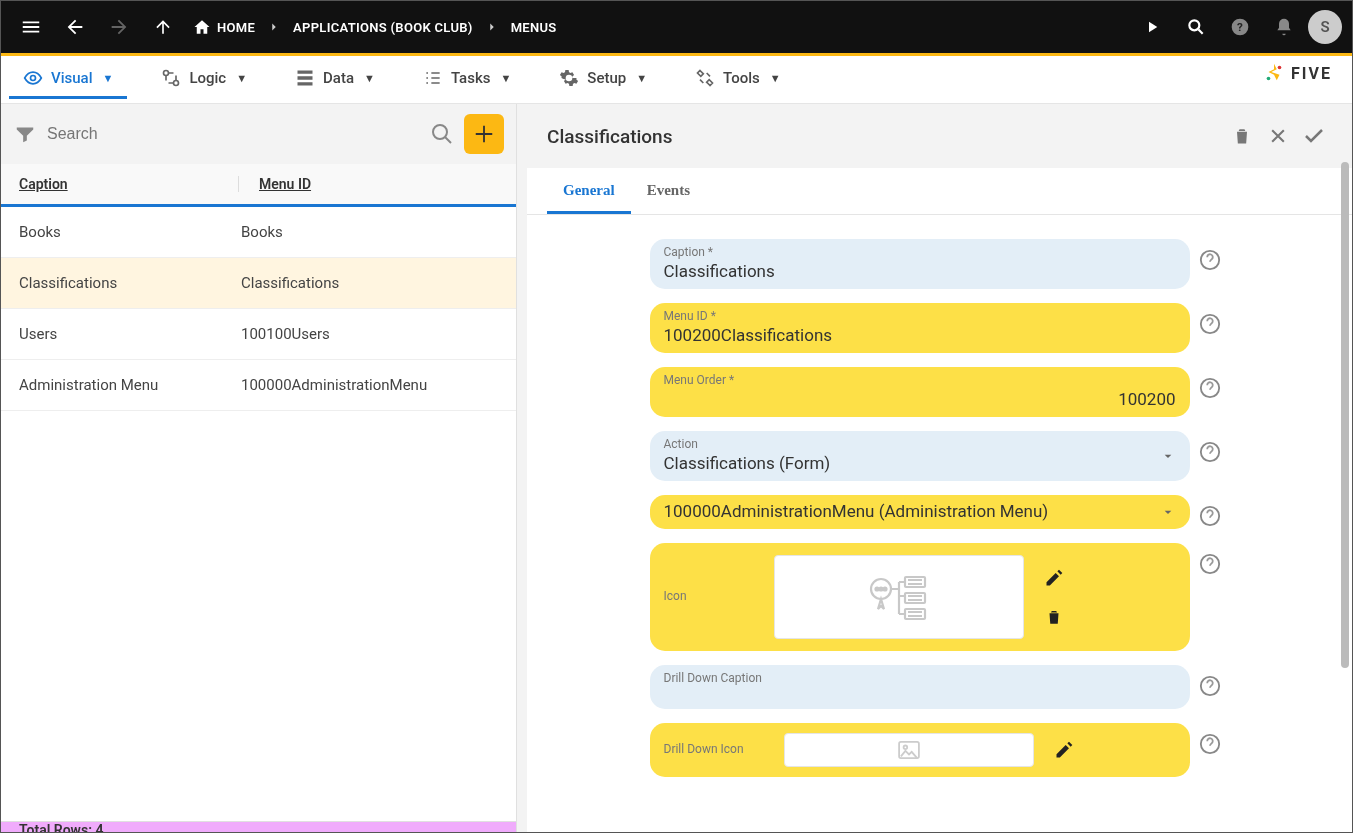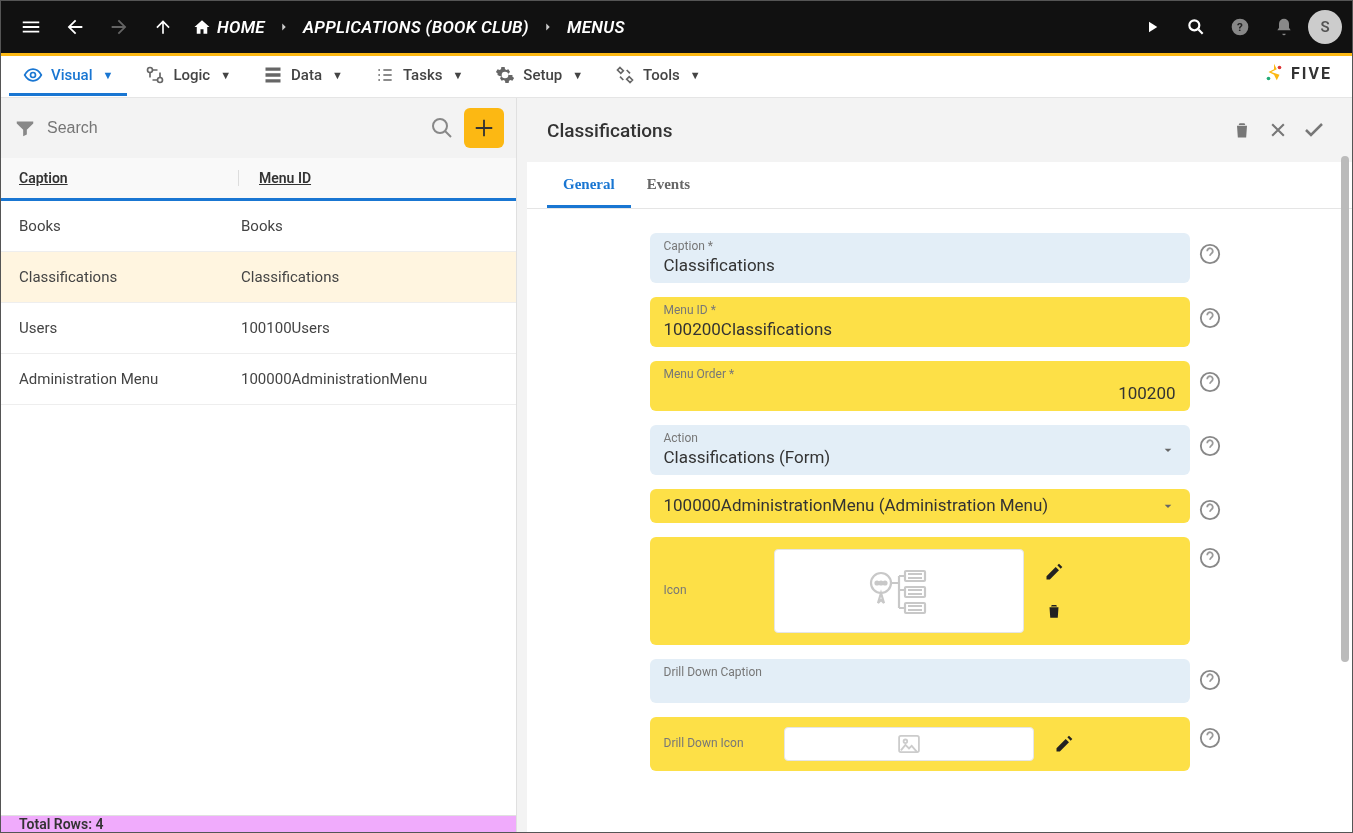--- a/index.html
+++ b/index.html
@@ -8,7 +8,7 @@
   .topbar .icon-btn { width: 40px; height: 40px; display:flex; align-items:center; justify-content:center; color:#fff; cursor:pointer; border-radius:50%; }
   .topbar .disabled { opacity: 0.35; cursor: default; }
   .topbar .spacer { flex: 1; }
-  .breadcrumb { display:flex; align-items:center; gap: 6px; font-size:17px; font-weight:600; letter-spacing:0.3px;font-style:italic; }
+  .breadcrumb { display:flex; align-items:center; gap: 6px; font-size:13px; font-weight:600; letter-spacing:0.3px; }
   .breadcrumb .crumb { color:#fff; display:flex; align-items:center; gap:6px; padding: 0 6px; }
   .breadcrumb .sep { color:#ccc; }
   .avatar { width: 34px; height:34px; border-radius:50%; background:#ccc; color:#555; display:flex; align-items:center; justify-content:center; font-weight:600; font-size:15px; }

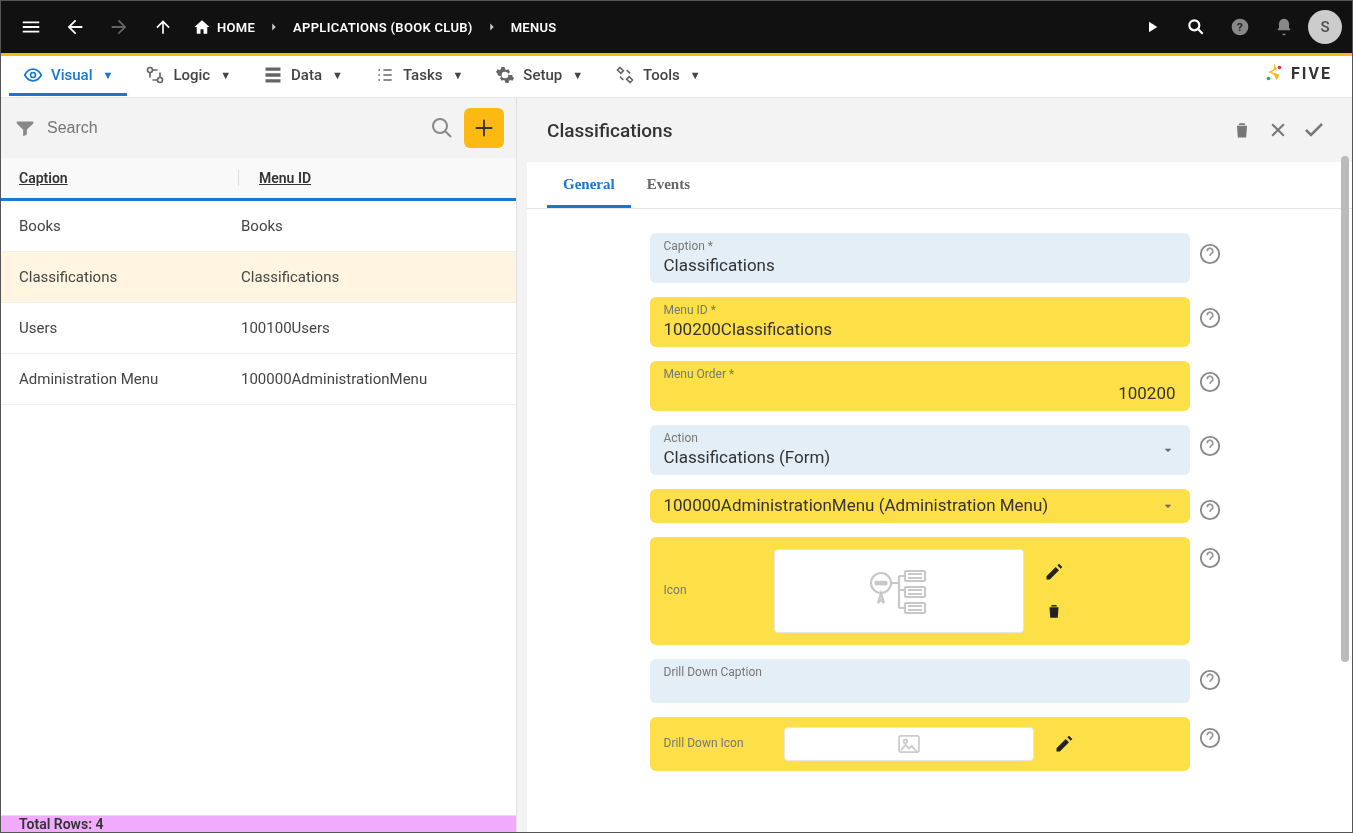--- a/index.html
+++ b/index.html
@@ -13,7 +13,7 @@
   .breadcrumb .sep { color:#ccc; }
   .avatar { width: 34px; height:34px; border-radius:50%; background:#ccc; color:#555; display:flex; align-items:center; justify-content:center; font-weight:600; font-size:15px; }
   .accentbar { height: 3px; background: #fcb813; }
-  .menubar { height: 42px; display:flex; align-items:center; padding: 0 8px; border-bottom:1px solid #e5e5e5; gap:4px; position:relative; background:#fff; }
+  .menubar { height: 48px; display:flex; align-items:center; padding: 0 8px; border-bottom:1px solid #e5e5e5; gap:20px; position:relative; background:#fff; }
   .menubar .menu-item { display:flex; align-items:center; gap:8px; padding: 8px 14px; cursor:pointer; color:#444; font-size:15px; font-weight:500; border-bottom: 3px solid transparent; }
   .menubar .menu-item.active { color: #1976d2; border-bottom-color:#1976d2; }
   .menubar .menu-item .caret { margin-left:2px; font-size:11px; }

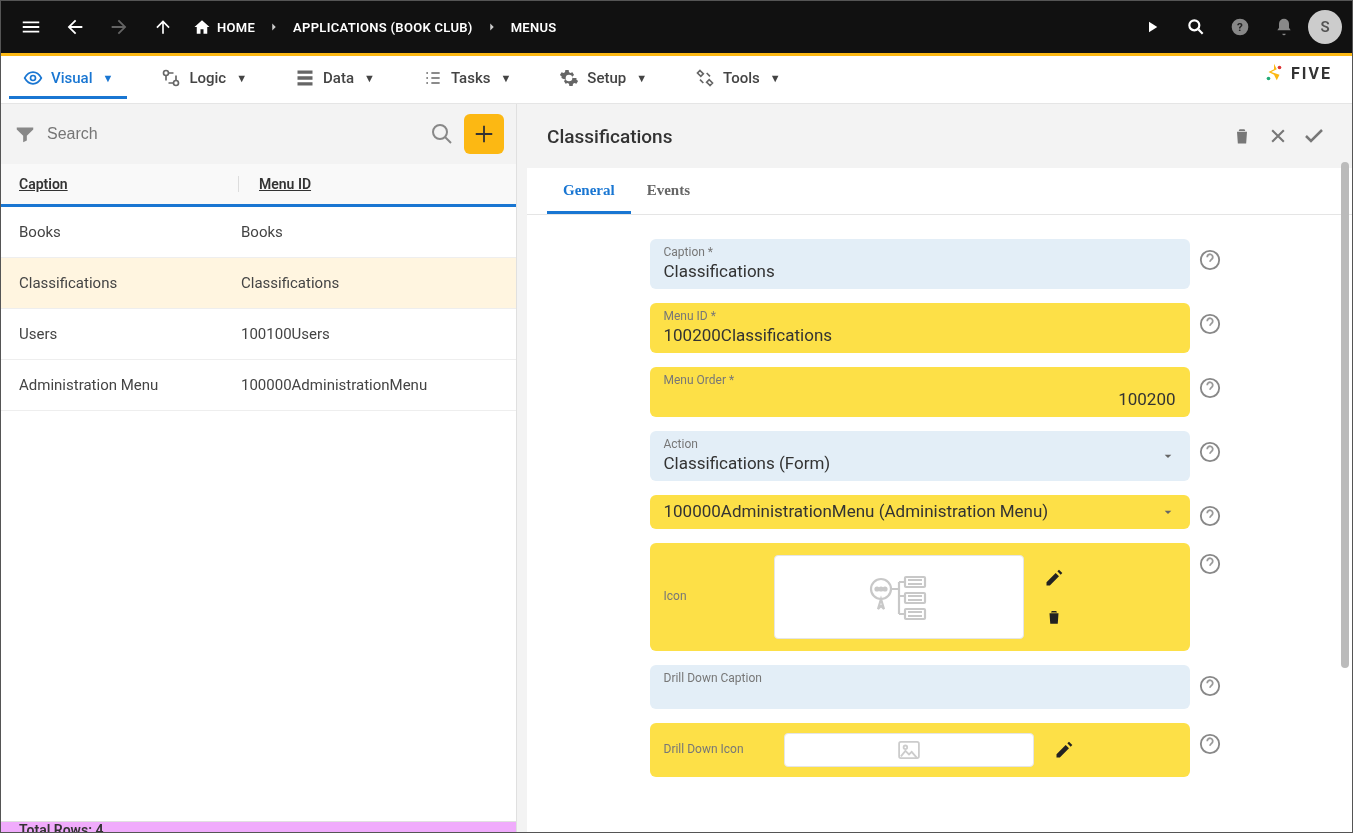--- a/index.html
+++ b/index.html
@@ -42,7 +42,7 @@
   .right-tabs .tab.active { color:#1976d2; border-bottom-color:#1976d2; }
   .form-area { flex:1; overflow-y:auto; padding: 24px 0; }
   .form-row { display:flex; align-items:stretch; justify-content:center; margin-bottom: 14px; }
-  .field { width: 540px; border-radius:6px; padding: 6px 14px 8px 14px; display:flex; flex-direction:column; position:relative; }
+  .field { width: 540px; border-radius:15px; padding: 6px 14px 8px 14px; display:flex; flex-direction:column; position:relative; }
   .field .label { font-size: 12px; color: #777; margin-bottom: 2px; }
   .field .value { font-size: 17px; color:#333; }
   .field.blue { background: #e3eef7; }

